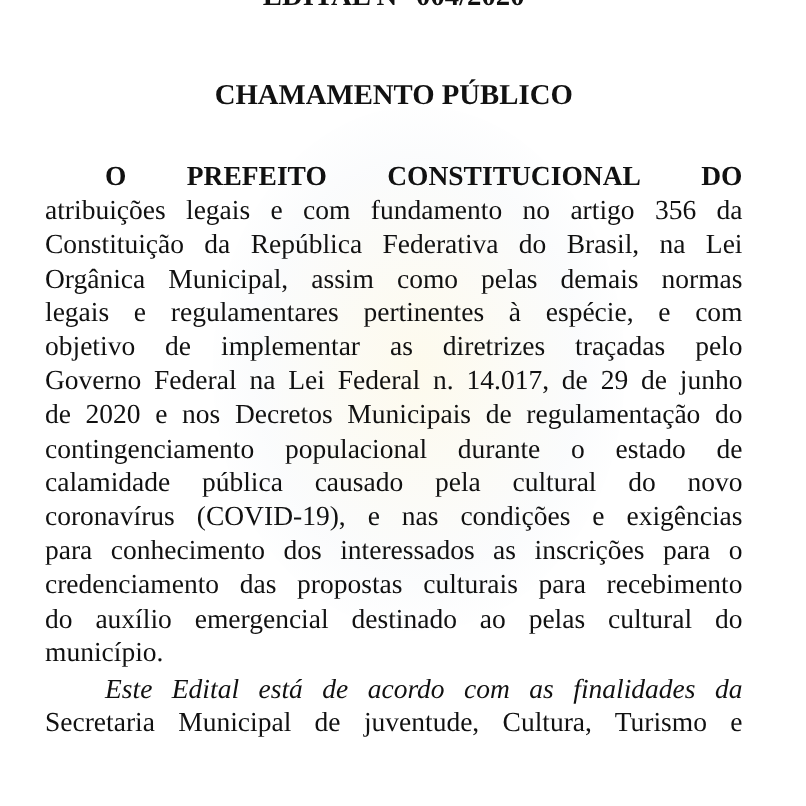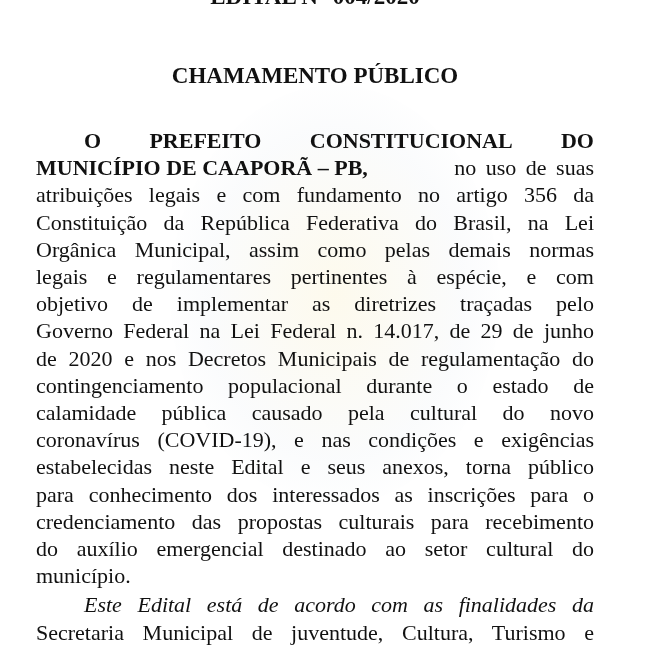--- a/index.html
+++ b/index.html
@@ -56,10 +56,6 @@
       <span>CONSTITUCIONAL</span>
       <span>DO</span>
     </div>
-    <div class="flex-line">
-      <span class="bold">MUNICÍPIO DE CAAPORÃ – PB,</span>
-      <span style="word-spacing:4px;">no uso de suas</span>
-    </div>
     <span class="line">atribuições legais e com fundamento no artigo 356 da</span>
     <span class="line">Constituição da República  Federativa do Brasil, na Lei</span>
     <span class="line">Orgânica Municipal, assim como pelas demais normas</span>

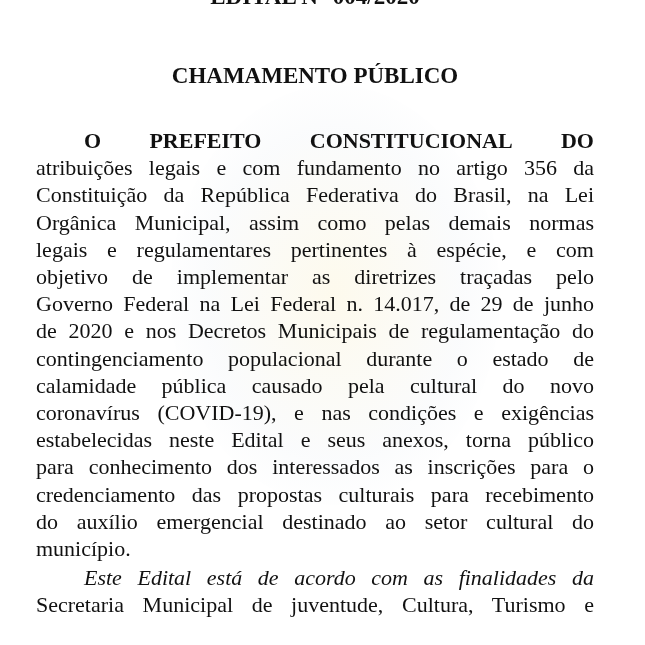--- a/index.html
+++ b/index.html
@@ -66,7 +66,6 @@
     <span class="line">contingenciamento populacional durante o estado de</span>
     <span class="line">calamidade pública causado  pela cultural do novo</span>
     <span class="line">coronavírus (COVID-19), e nas condições e exigências</span>
-    <span class="line">estabelecidas neste  Edital e seus anexos, torna público</span>
     <span class="line">para conhecimento dos interessados as inscrições para o</span>
     <span class="line">credenciamento das propostas culturais para recebimento</span>
     <span class="line">do auxílio emergencial destinado ao setor  cultural do</span>

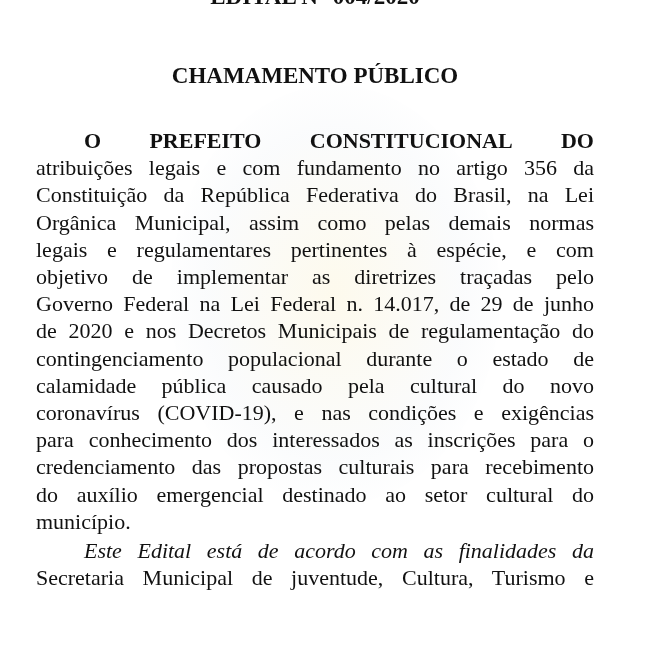--- a/index.html
+++ b/index.html
@@ -68,7 +68,7 @@
     <span class="line">coronavírus (COVID-19), e nas condições e exigências</span>
     <span class="line">para conhecimento dos interessados as inscrições para o</span>
     <span class="line">credenciamento das propostas culturais para recebimento</span>
-    <span class="line">do auxílio emergencial destinado ao setor  cultural do</span>
+    <span class="line">do auxílio emergencial destinado ao pelas  cultural do</span>
     <span class="line last">município.</span>
     <span class="line indent" style="margin-top:2px;font-style:italic;">Este Edital está de acordo com as finalidades da</span>
     <span class="line">Secretaria Municipal de juventude, Cultura, Turismo e</span>

